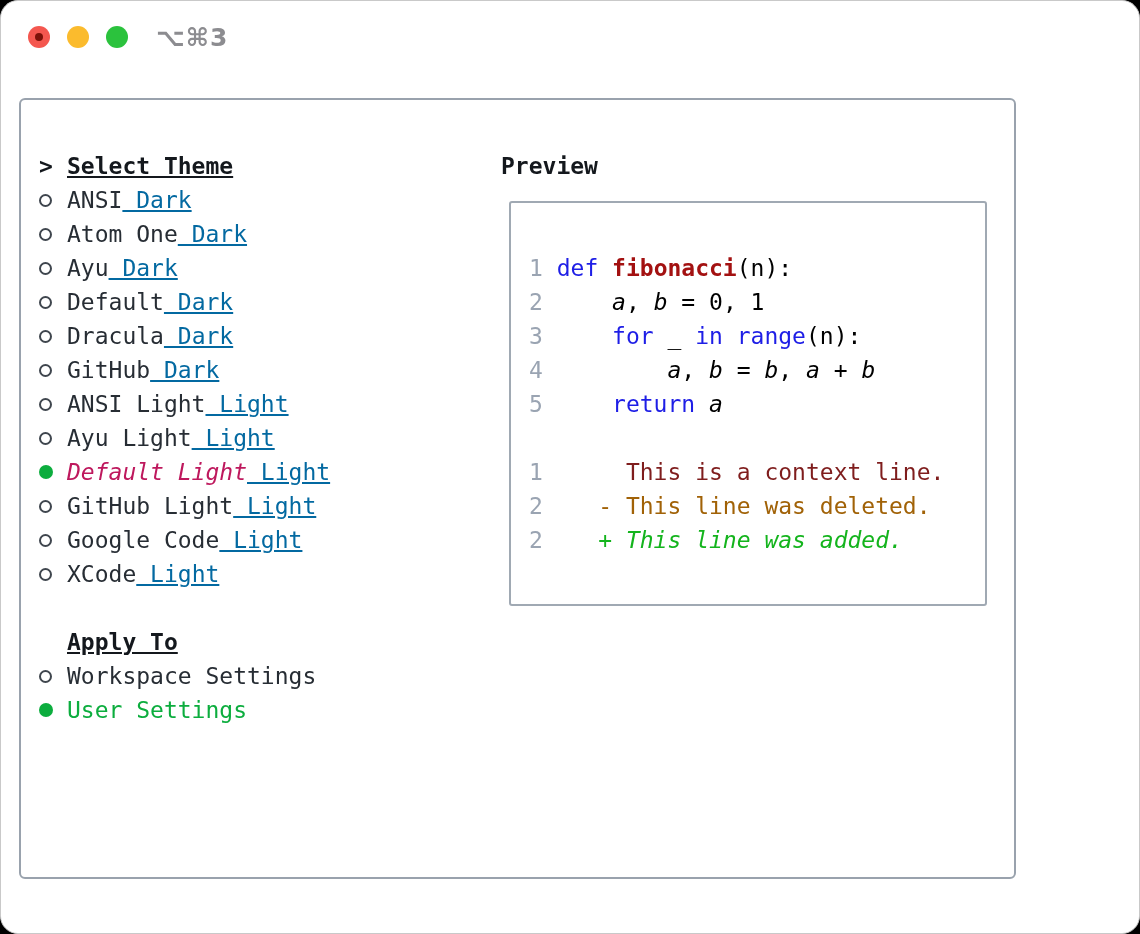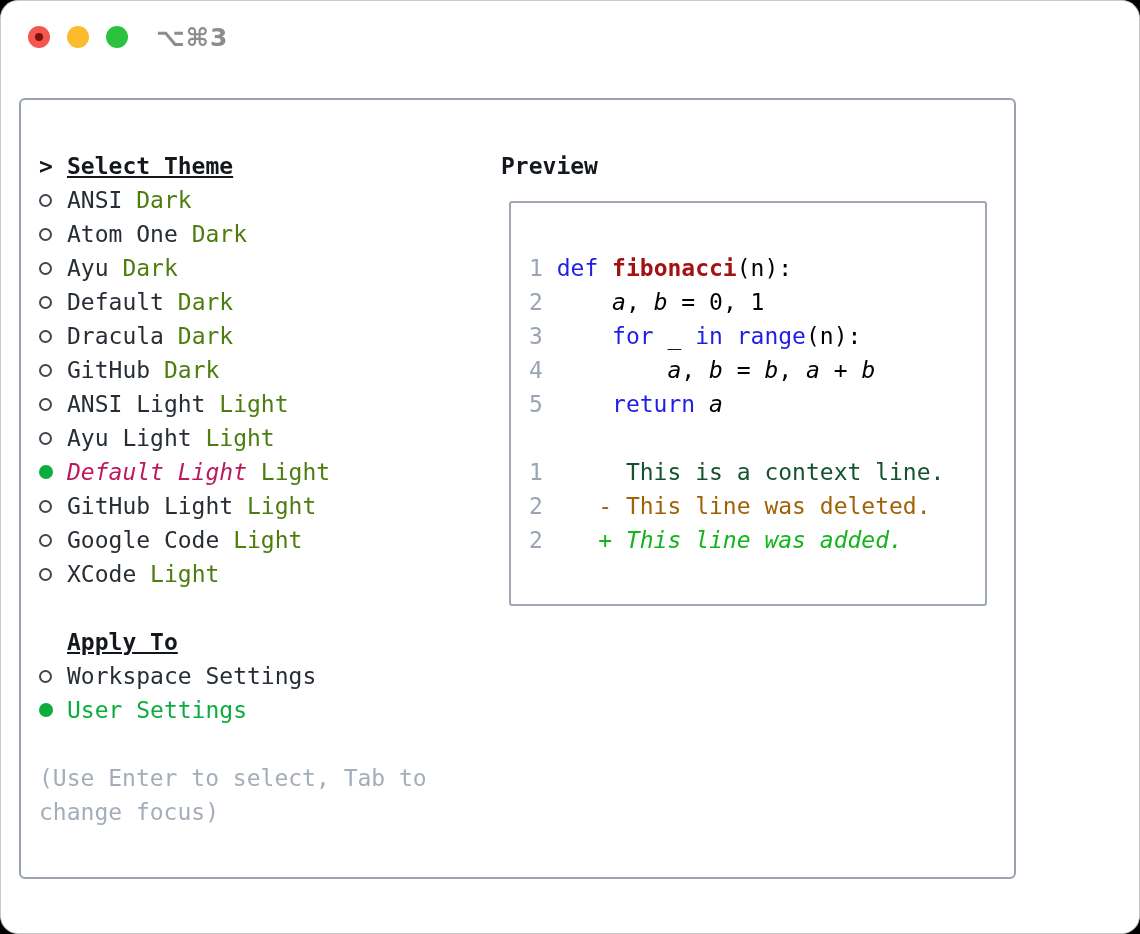--- a/index.html
+++ b/index.html
@@ -27,7 +27,7 @@
   .hdr{font-weight:bold;color:#14181d;text-decoration:underline;}
   .t-name{color:#272d34;}
   .t-name.sel{color:#be185d;font-style:italic;}
-  .t-variant{color:#4d7c0f;}
+  .t-variant{color:#0369a1;text-decoration:underline;}
   .opt-label{color:#272d34;}
   .opt-label.sel{color:#0cad3e;}
   .hint-row{height:34px;line-height:34px;font-size:23px;color:#a4adba;white-space:pre;}

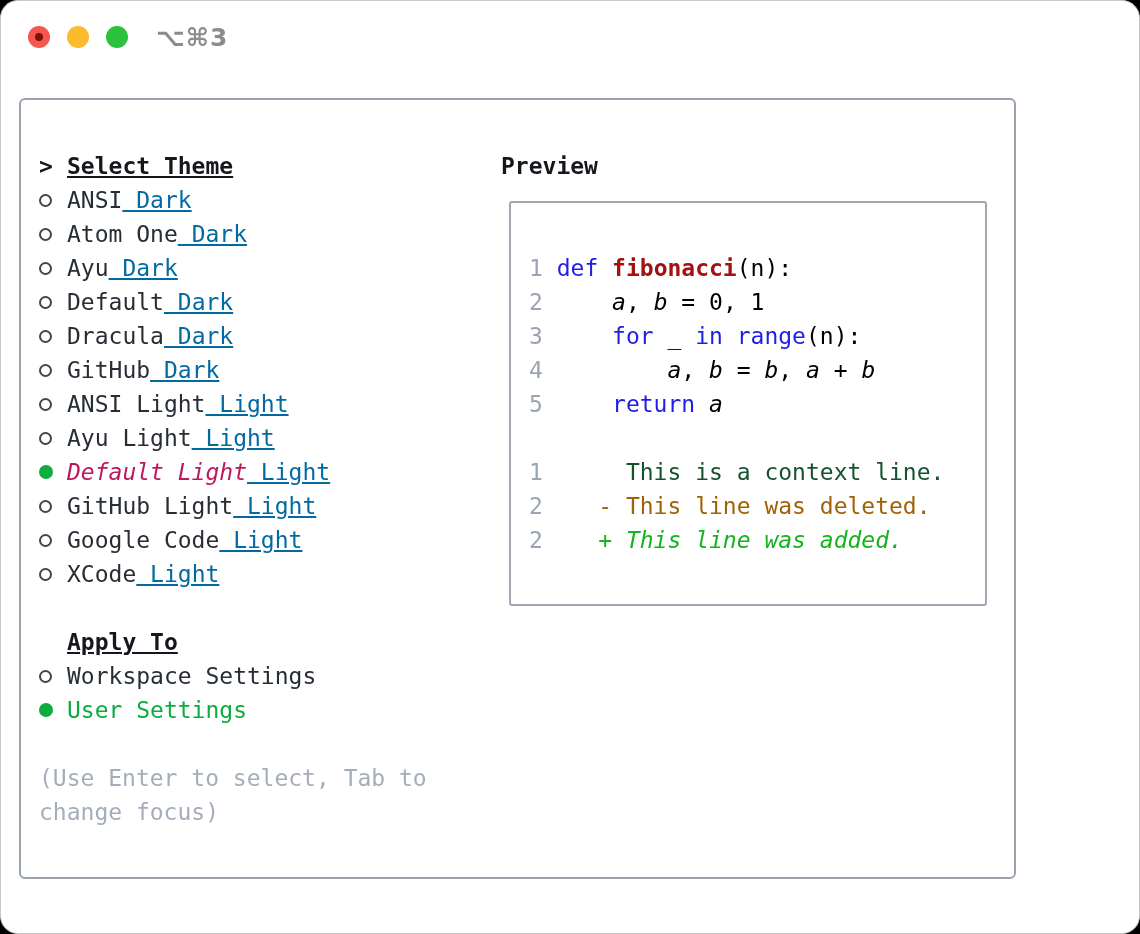--- a/index.html
+++ b/index.html
@@ -42,7 +42,7 @@
   .seg-fn{color:#a31111;font-weight:bold;}
   .seg-var{color:#000;font-style:italic;}
   .seg-plain{color:#000;}
-  .seg-ctx{color:#14532d;}
+  .seg-ctx{color:#7f1d1d;}
   .seg-del{color:#a16207;}
   .seg-add{color:#14b41d;font-style:italic;}
 </style>

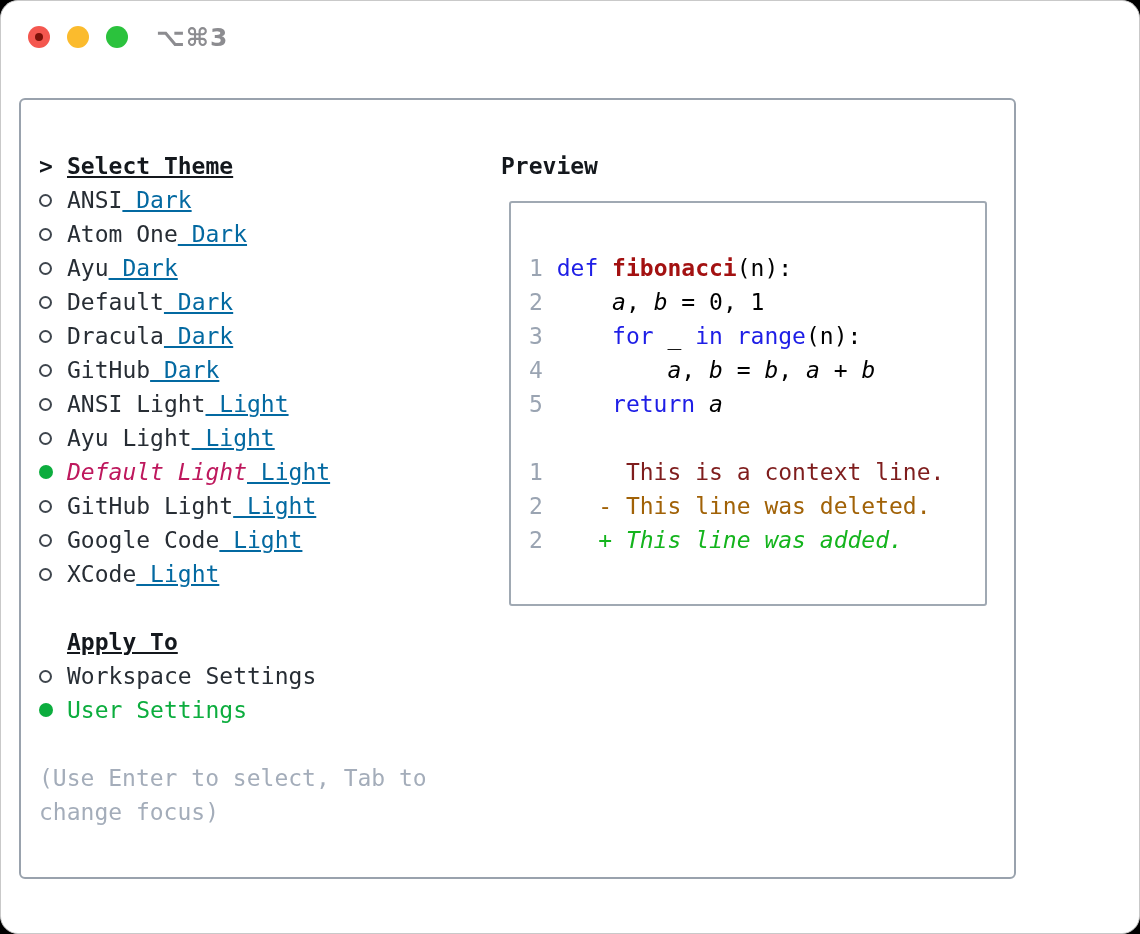--- a/index.html
+++ b/index.html
@@ -99,10 +99,6 @@
 
       <div class="spacer"></div>
 
-      <div id="hint-lines">
-          <div class="hint-row">(Use Enter to select, Tab to</div>
-          <div class="hint-row">change focus)</div>
-        </div>
     </div>
 
     <div class="preview-title">Preview</div>

